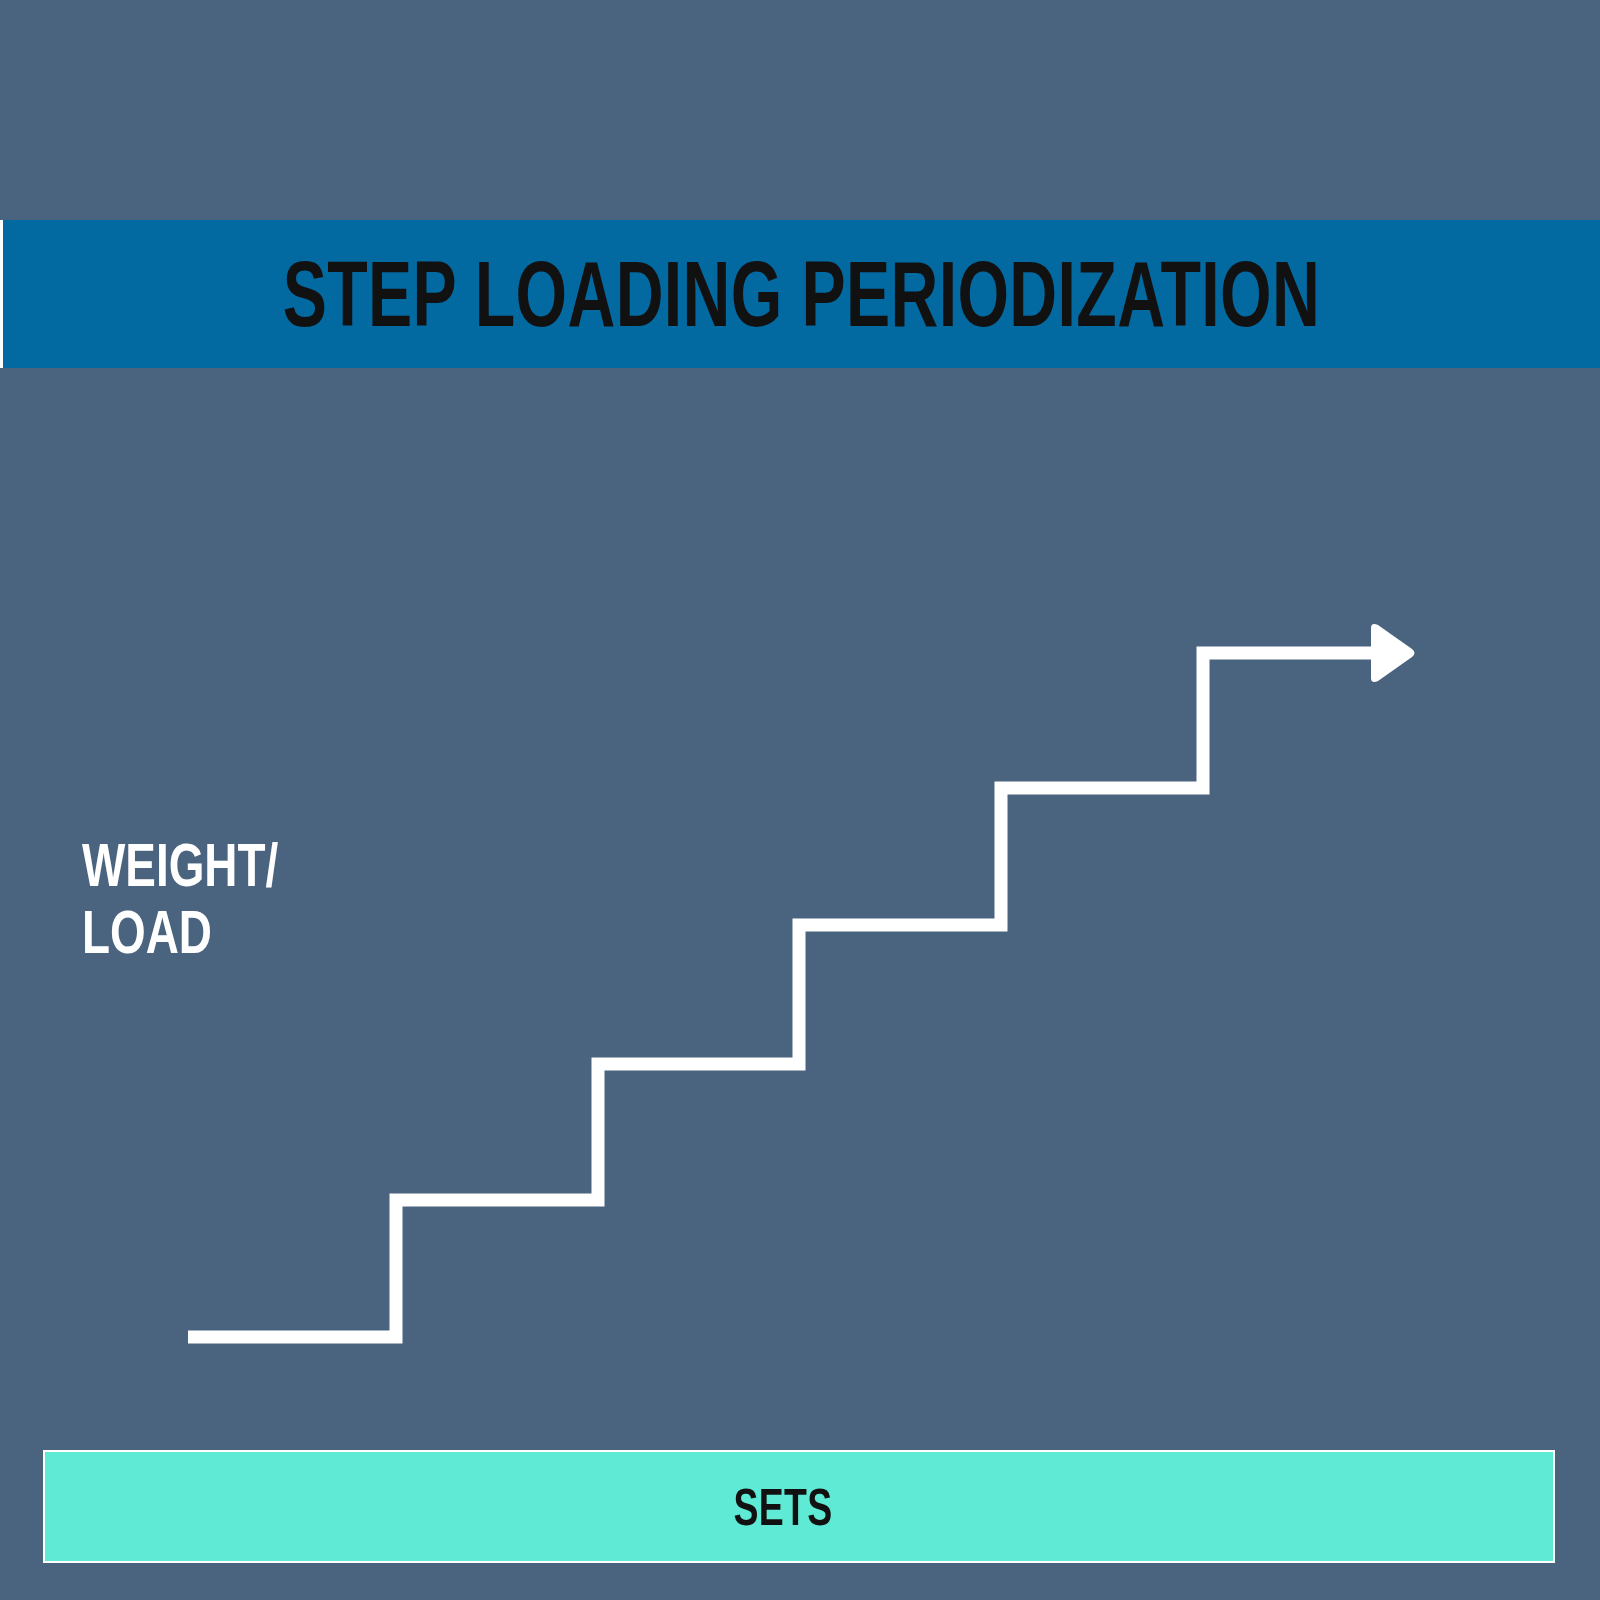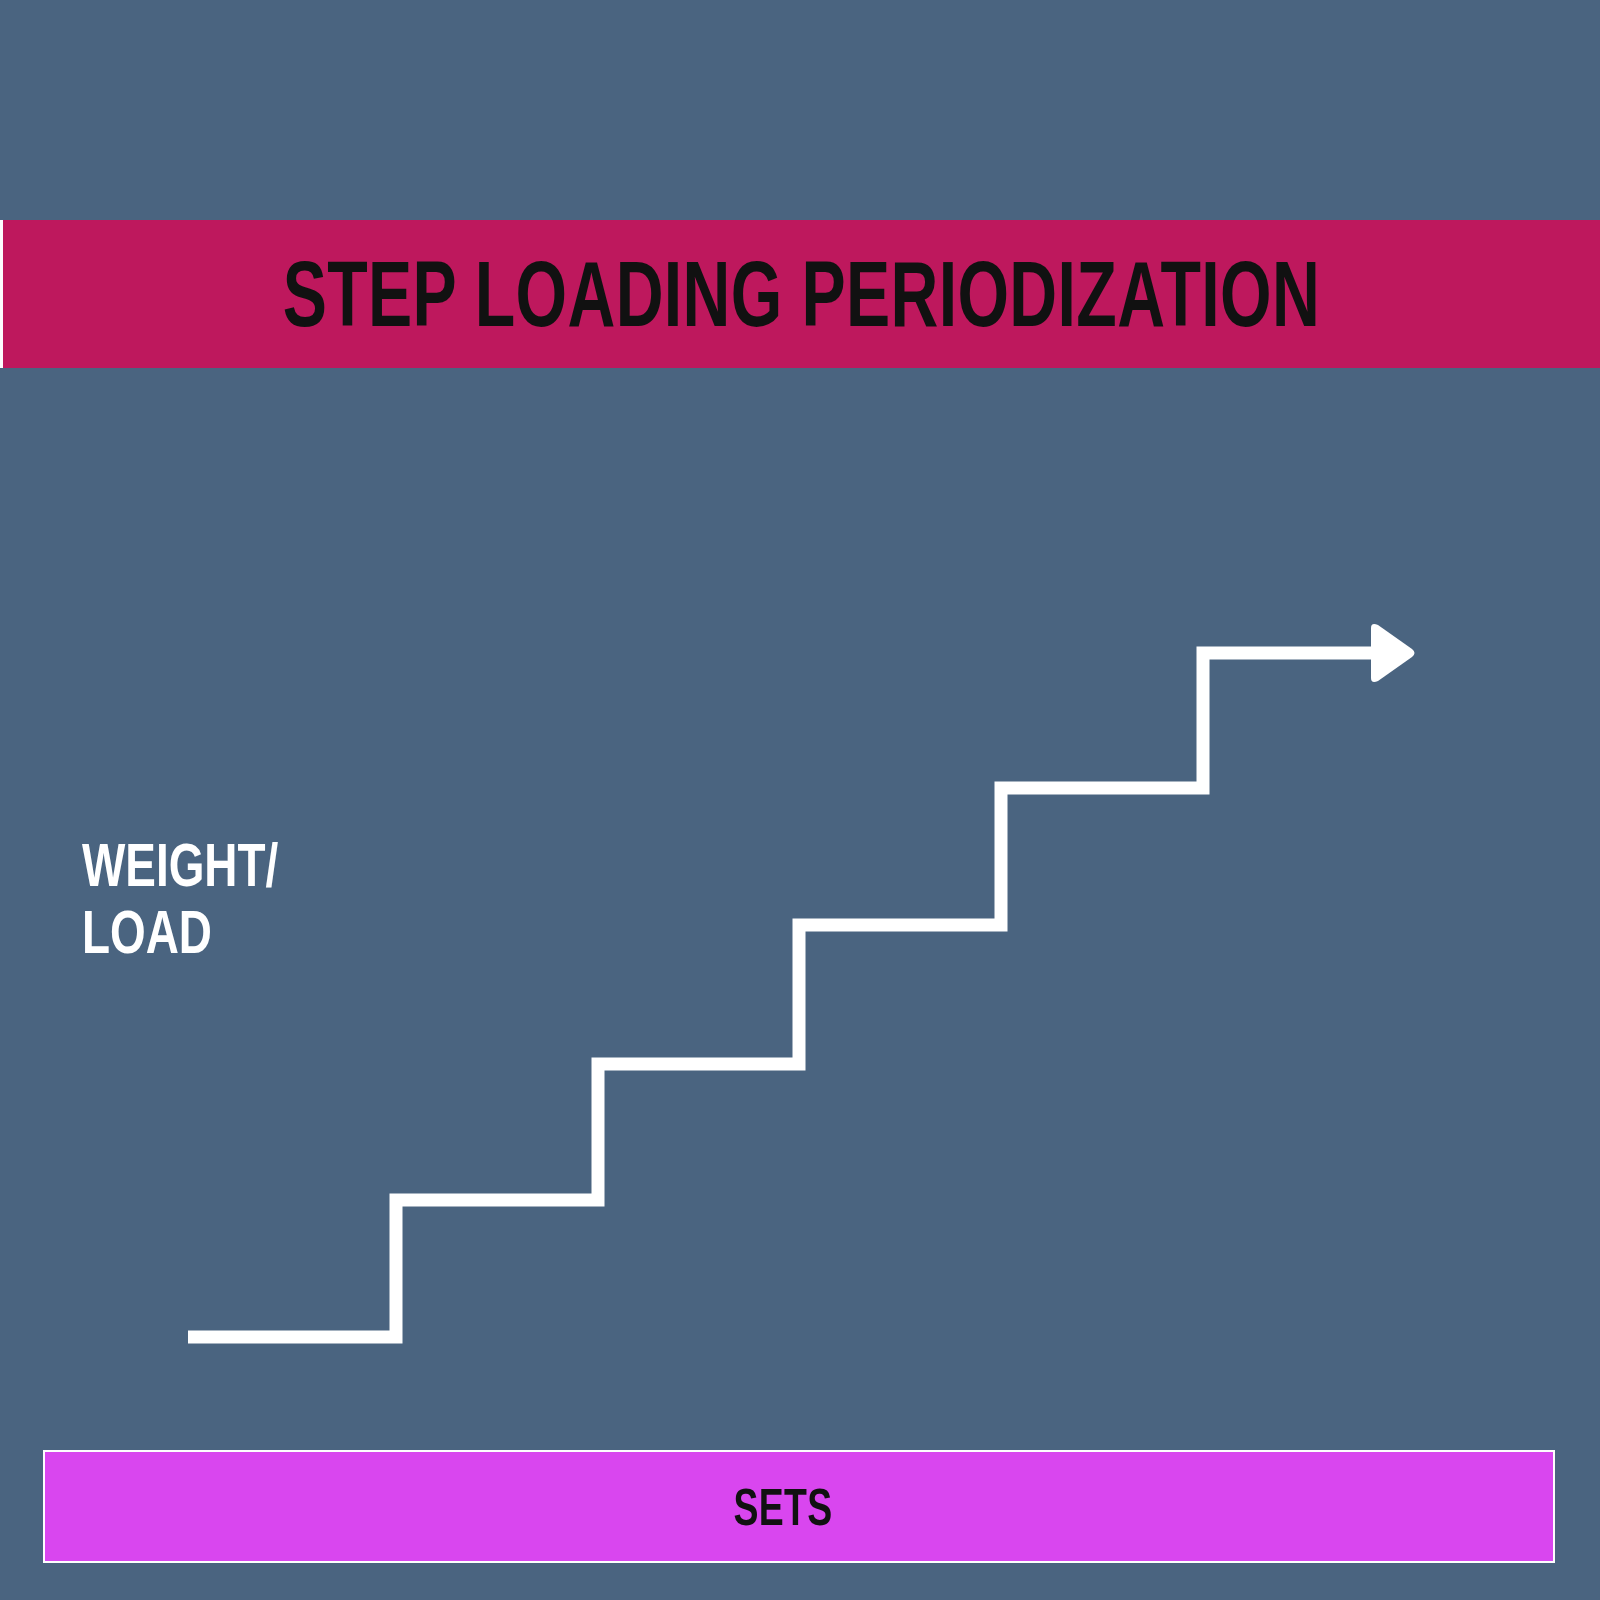--- a/index.html
+++ b/index.html
@@ -31,7 +31,7 @@
     top: 220px;
     width: 1600px;
     height: 148px;
-    background: #be185d;
+    background: #0369a1;
     display: flex;
     align-items: center;
     justify-content: center;

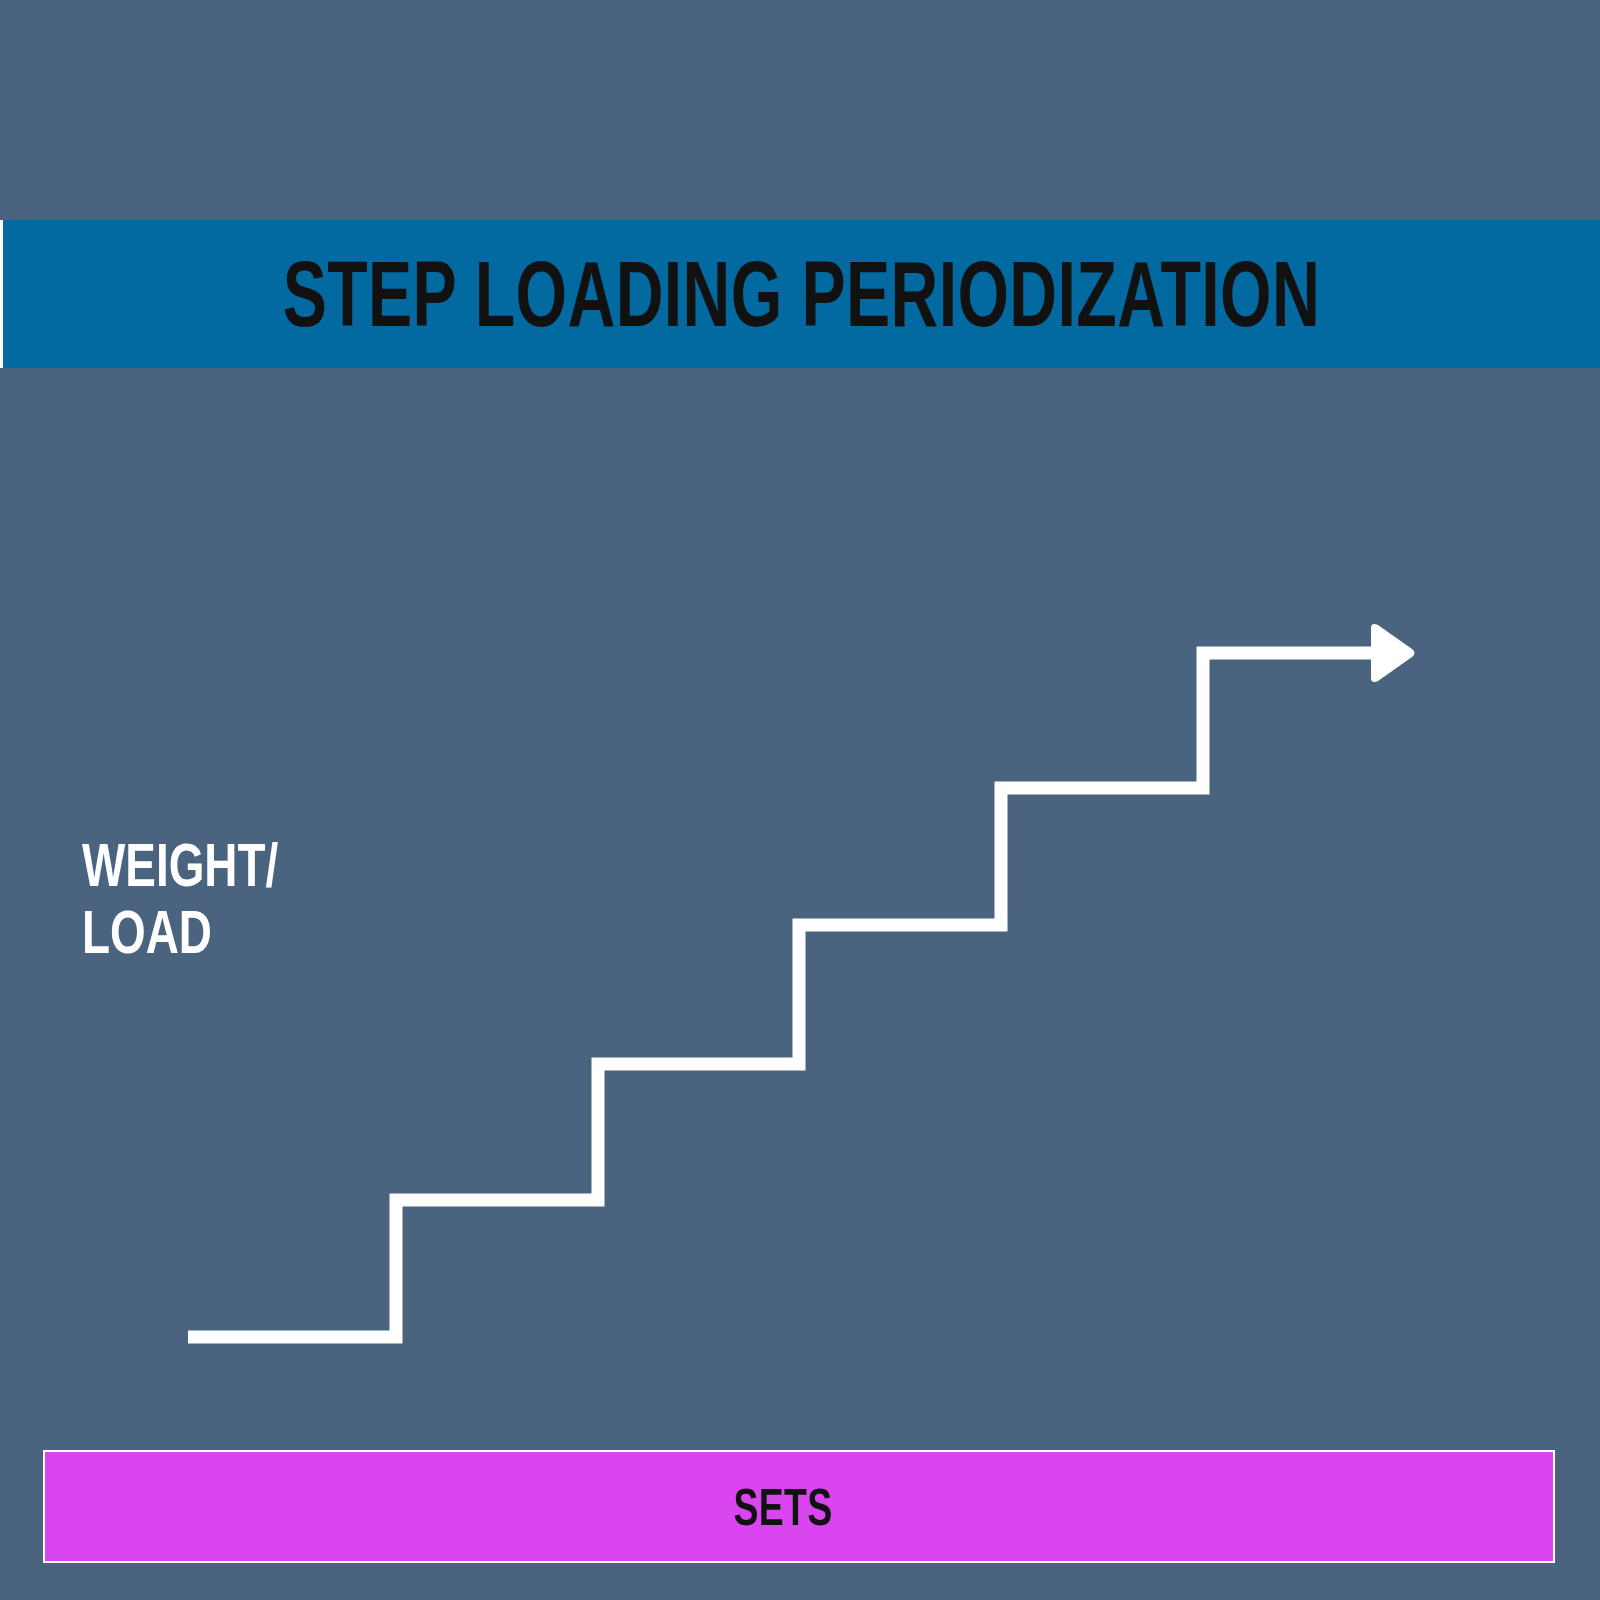--- a/index.html
+++ b/index.html
@@ -69,7 +69,7 @@
     top: 1450px;
     width: 1512px;
     height: 113px;
-    background: #d946ef;
+    background: #5eead4;
     border: 2px solid #fdfdfe;
     box-sizing: border-box;
     display: flex;

